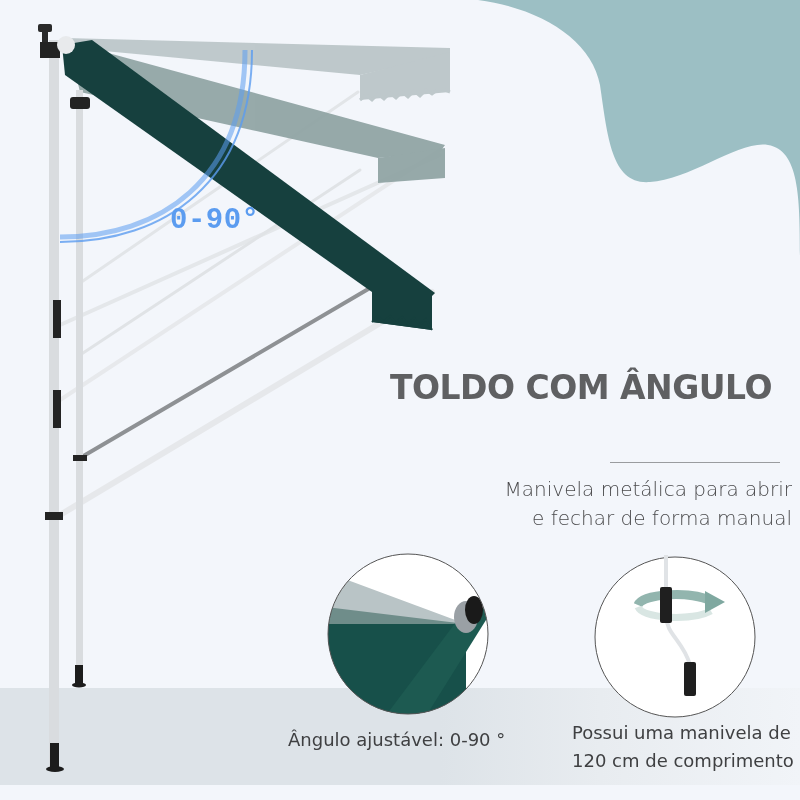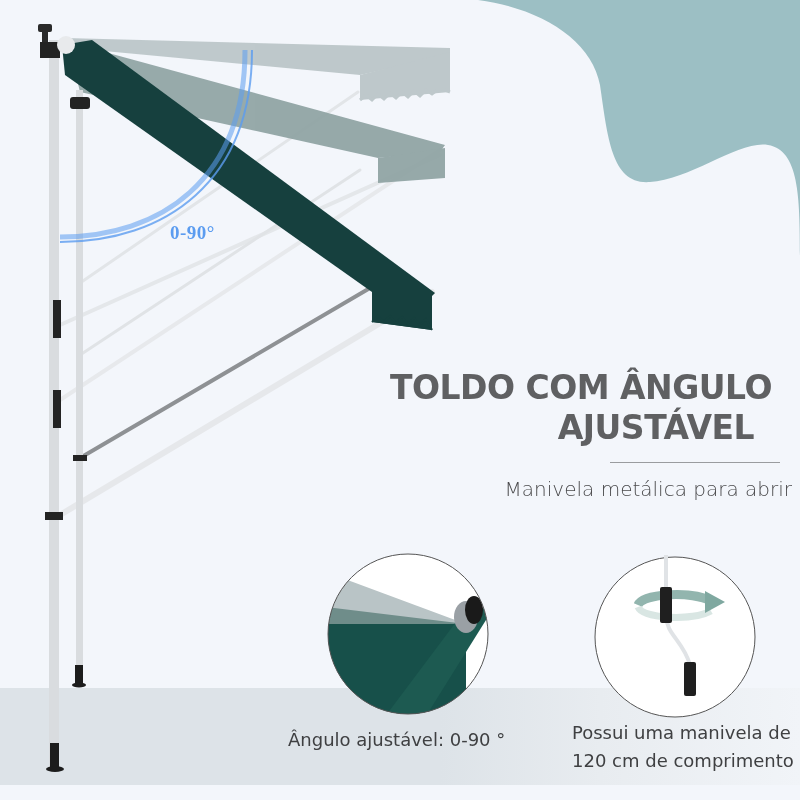--- a/index.html
+++ b/index.html
@@ -17,7 +17,7 @@
     .sub span { display:block; }
     .cap { position:absolute; color:#3f4042; font-family:"DejaVu Sans", sans-serif; font-size:18px; line-height:28px; text-align:left; }
     .cap span { display:block; }
-    .angle-label { position:absolute; left:170px; top:222px; color:#5b9cf0; font-family:Liberation Serif, serif; font-weight:bold; font-size:19px; letter-spacing:0.5px; }
+    .angle-label { position:absolute; left:170px; top:204px; color:#5b9cf0; font-family:Liberation Mono, monospace; font-weight:bold; font-size:29px; letter-spacing:0.5px; }
   </style>
 </head>
 <body>

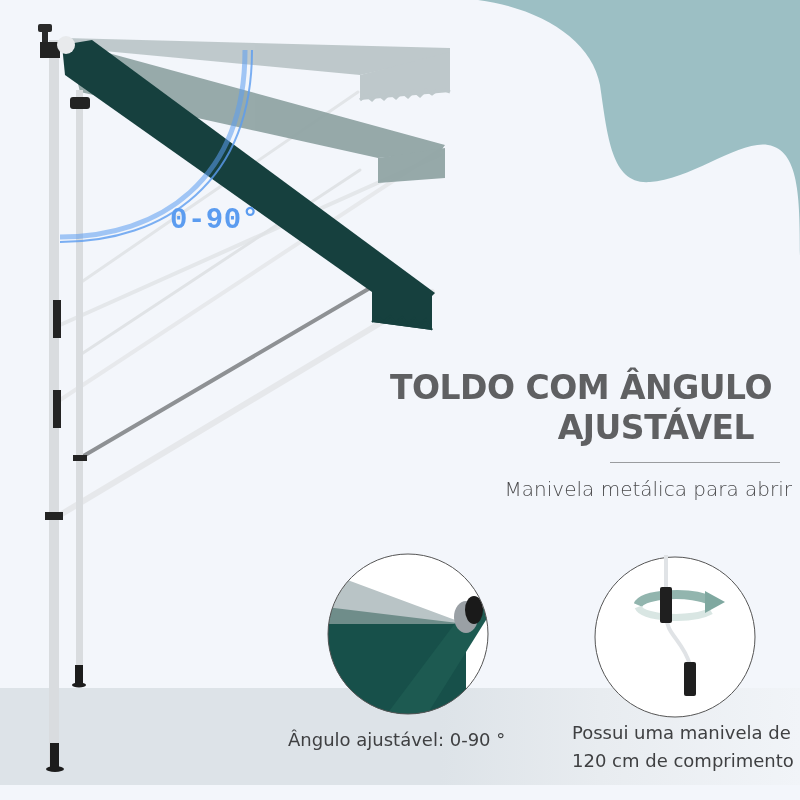--- a/index.html
+++ b/index.html
@@ -84,7 +84,6 @@
 
 <div class="title">
   <span>TOLDO COM ÂNGULO</span>
-  <span class="l2">AJUSTÁVEL</span>
 </div>
 <div class="divider"></div>
 <div class="sub">

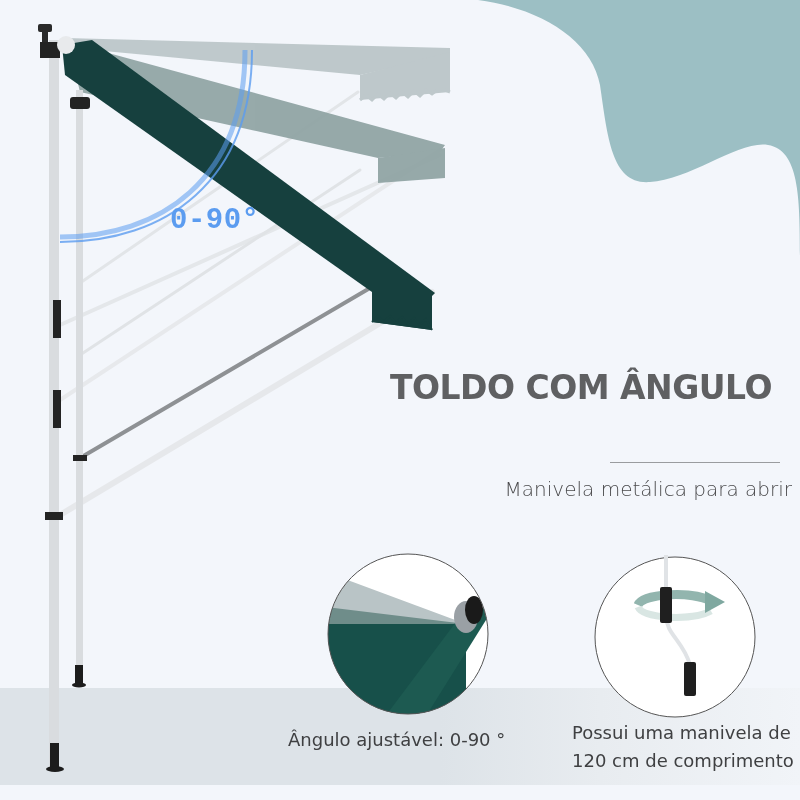--- a/index.html
+++ b/index.html
@@ -88,6 +88,7 @@
 <div class="divider"></div>
 <div class="sub">
   <span>Manivela metálica para abrir</span>
+  <span>e fechar de forma manual</span>
 </div>
 
 <svg style="position:absolute;left:326px;top:552px;width:164px;height:164px" viewBox="0 0 164 164">

